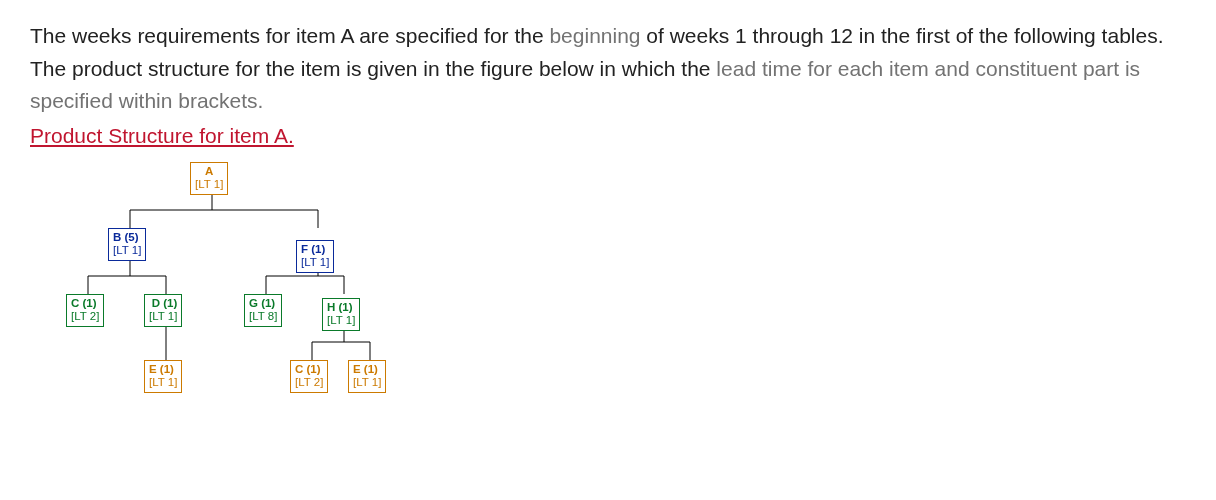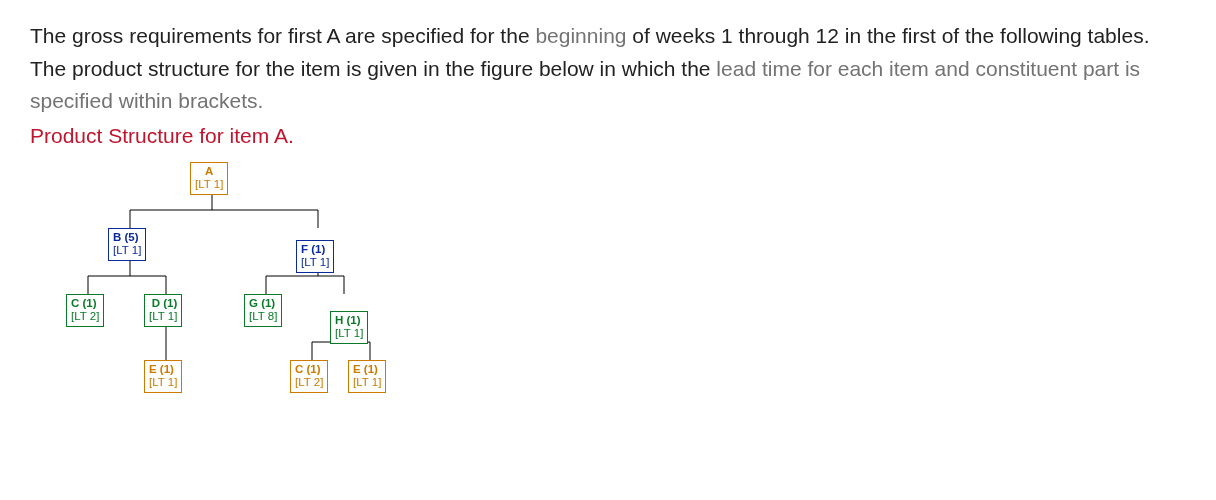--- a/index.html
+++ b/index.html
@@ -56,7 +56,7 @@
 <body>
 
 <p class="para">
-  <span>The gross requirements for first A are specified for the </span><span class="red">beginning</span><span> of weeks 1 through 12 in the first of the following tables.   The product structure for the item is given in the figure below in which the </span><span class="red">lead time for each item and constituent part is specified within brackets.</span>
+  <span>The weeks requirements for item A are specified for the </span><span class="red">beginning</span><span> of weeks 1 through 12 in the first of the following tables.   The product structure for the item is given in the figure below in which the </span><span class="red">lead time for each item and constituent part is specified within brackets.</span>
 </p>
 <div class="structure-title">Product Structure for item A.</div>
 

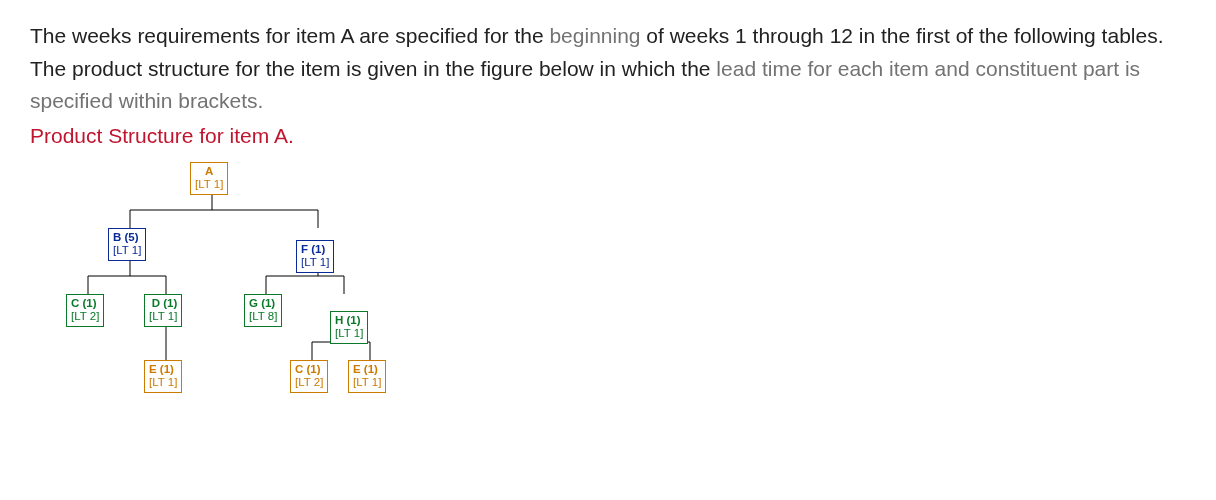--- a/index.html
+++ b/index.html
@@ -19,6 +19,7 @@
   .red { color: #737373; }
   .structure-title {
     color: #c0152f;
+    text-decoration: underline;
     margin-top: 2px;
     margin-bottom: 6px;
   }

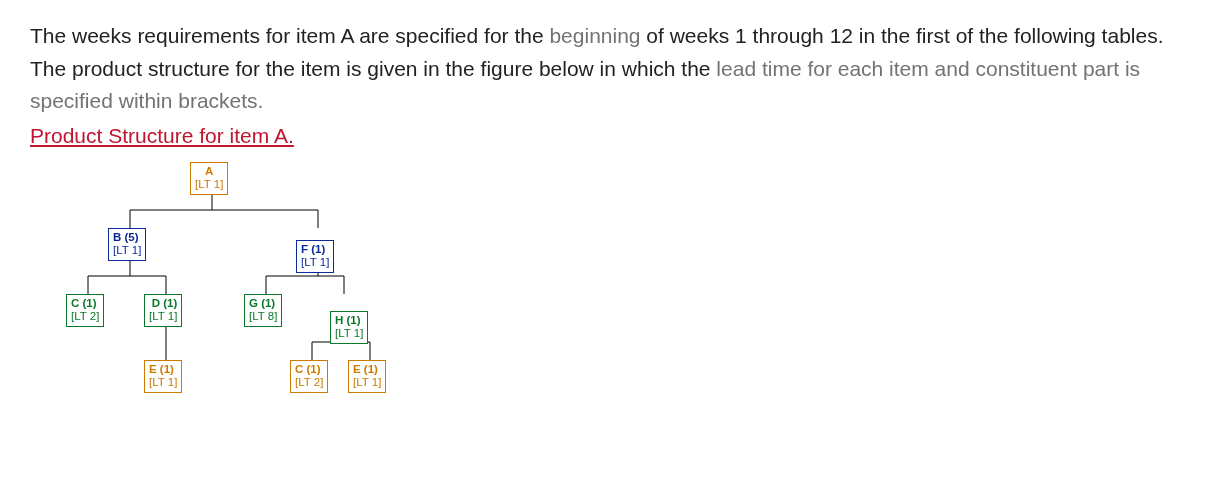--- a/index.html
+++ b/index.html
@@ -113,7 +113,7 @@
     <div class="lbl">G (1)</div>
     <div class="lt">[LT 8]</div>
   </div>
-  <div class="node green" style="left:282px; top:153px;margin-left:8px;">
+  <div class="node green" style="left:282px; top:140px;">
     <div class="lbl">H (1)</div>
     <div class="lt">[LT 1]</div>
   </div>

